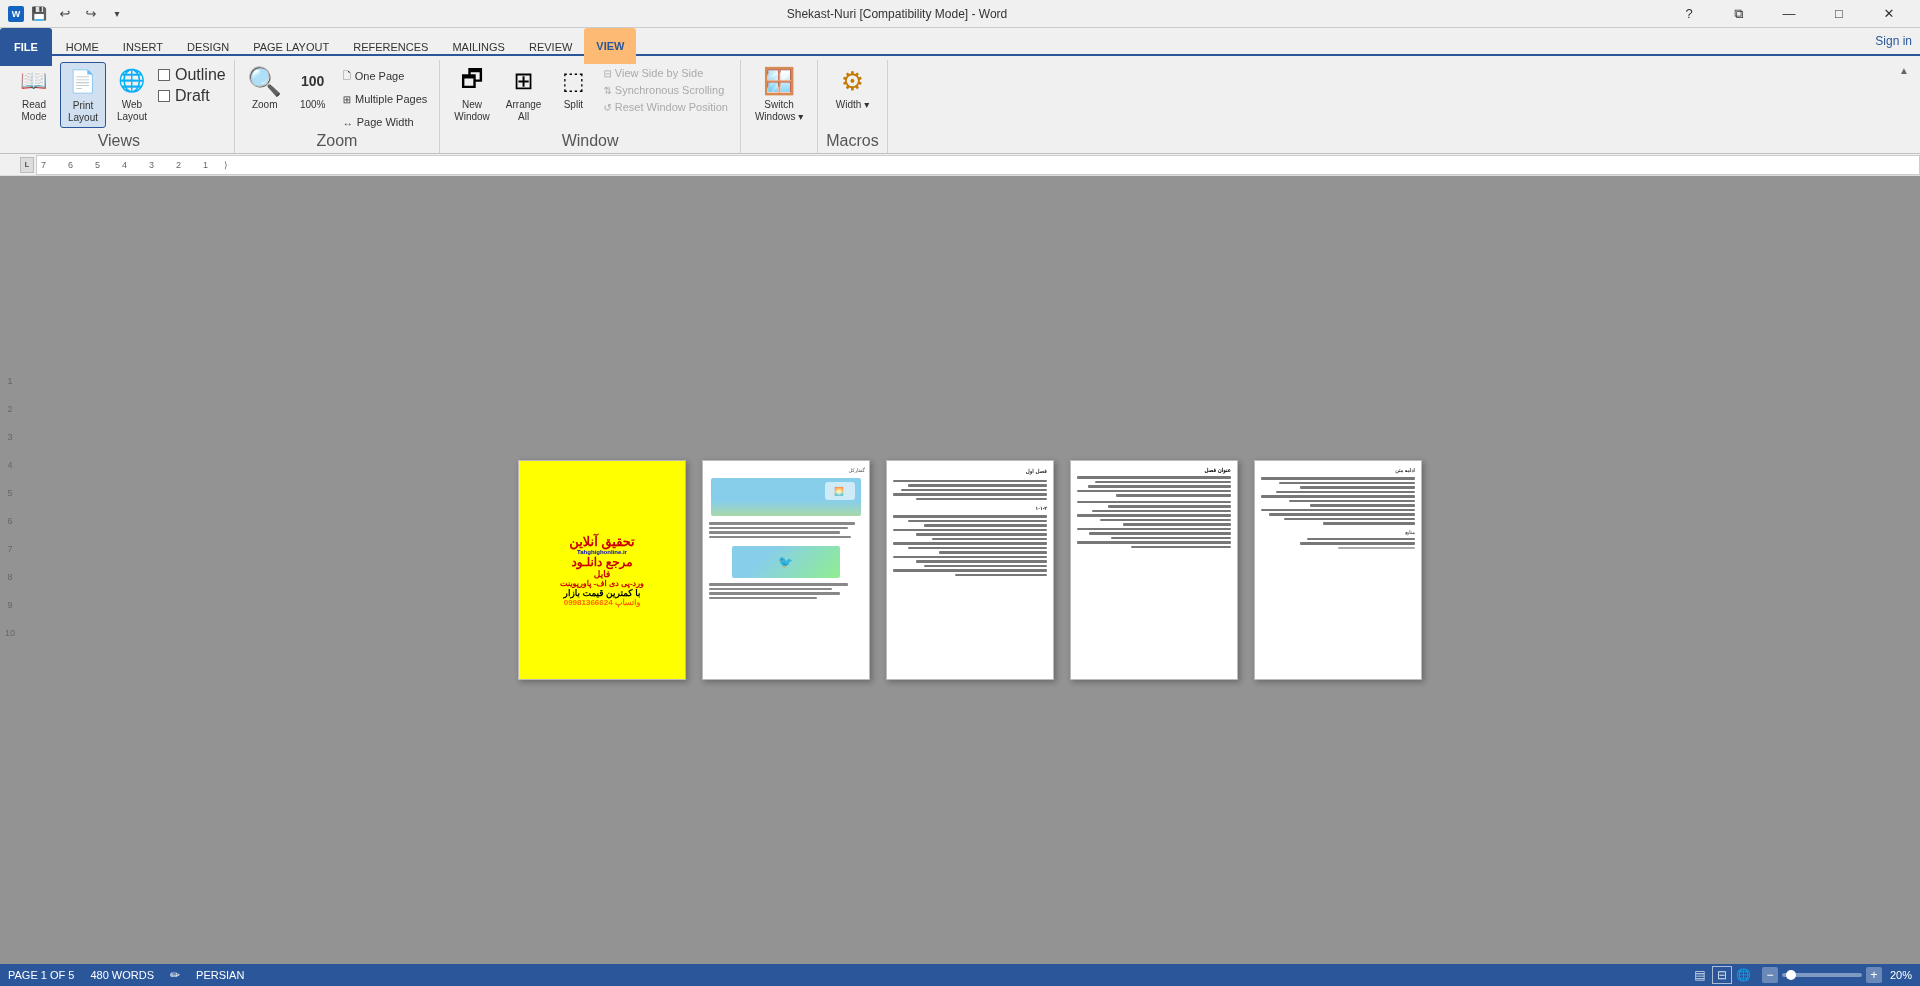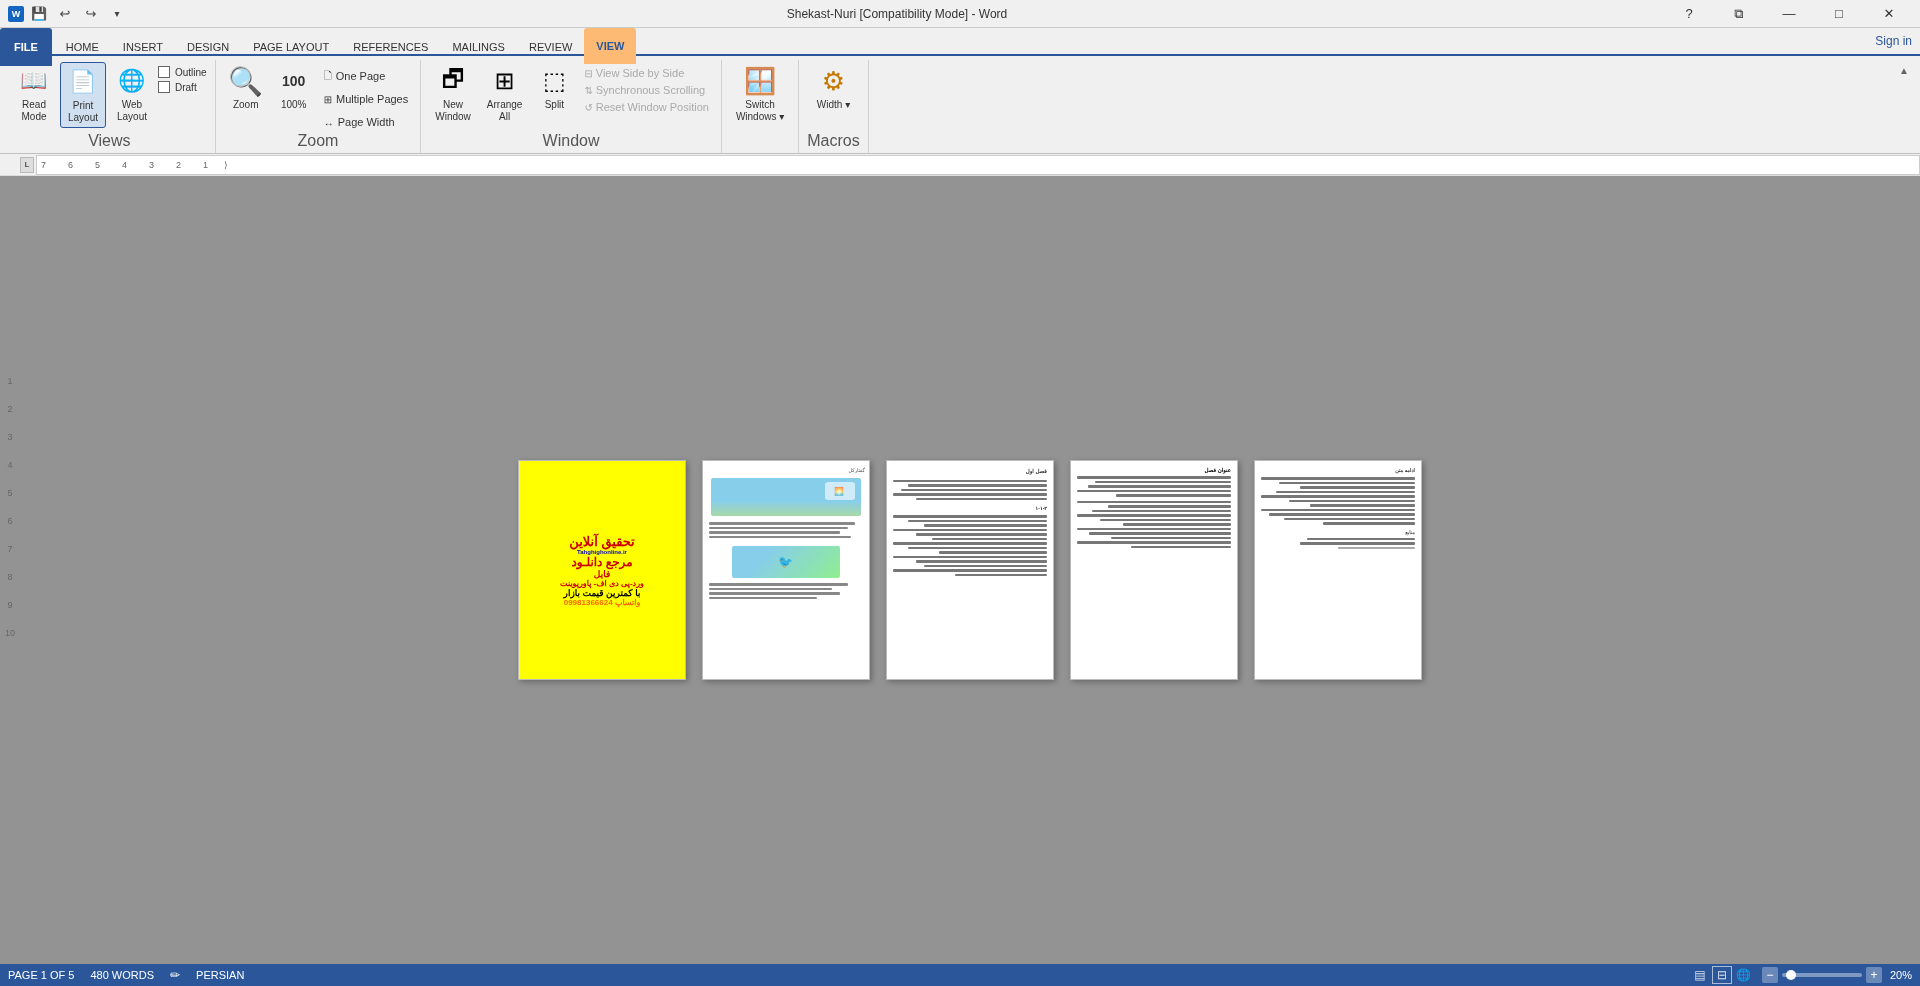--- a/index.html
+++ b/index.html
@@ -93,7 +93,7 @@
       color: #333;
     }
     .checkbox-group { display: flex; flex-direction: column; gap: 3px; padding-top: 2px; }
-    .cb-row { display: flex; align-items: center; gap: 5px; font-size: 10px; color: #333; cursor: pointer; }
+    .cb-row { display: flex; align-items: center; gap: 5px; font-size: 16px; color: #333; cursor: pointer; }
     .cb-box { width: 12px; height: 12px; border: 1px solid #666; background: white; display: flex; align-items: center; justify-content: center; flex-shrink: 0; }
     .cb-box.checked::after { content: '✓'; font-size: 9px; color: #2b579a; }
     .win-row { display: flex; align-items: center; gap: 3px; font-size: 11px; color: #888; cursor: pointer; padding: 1px 4px; border-radius: 2px; }

